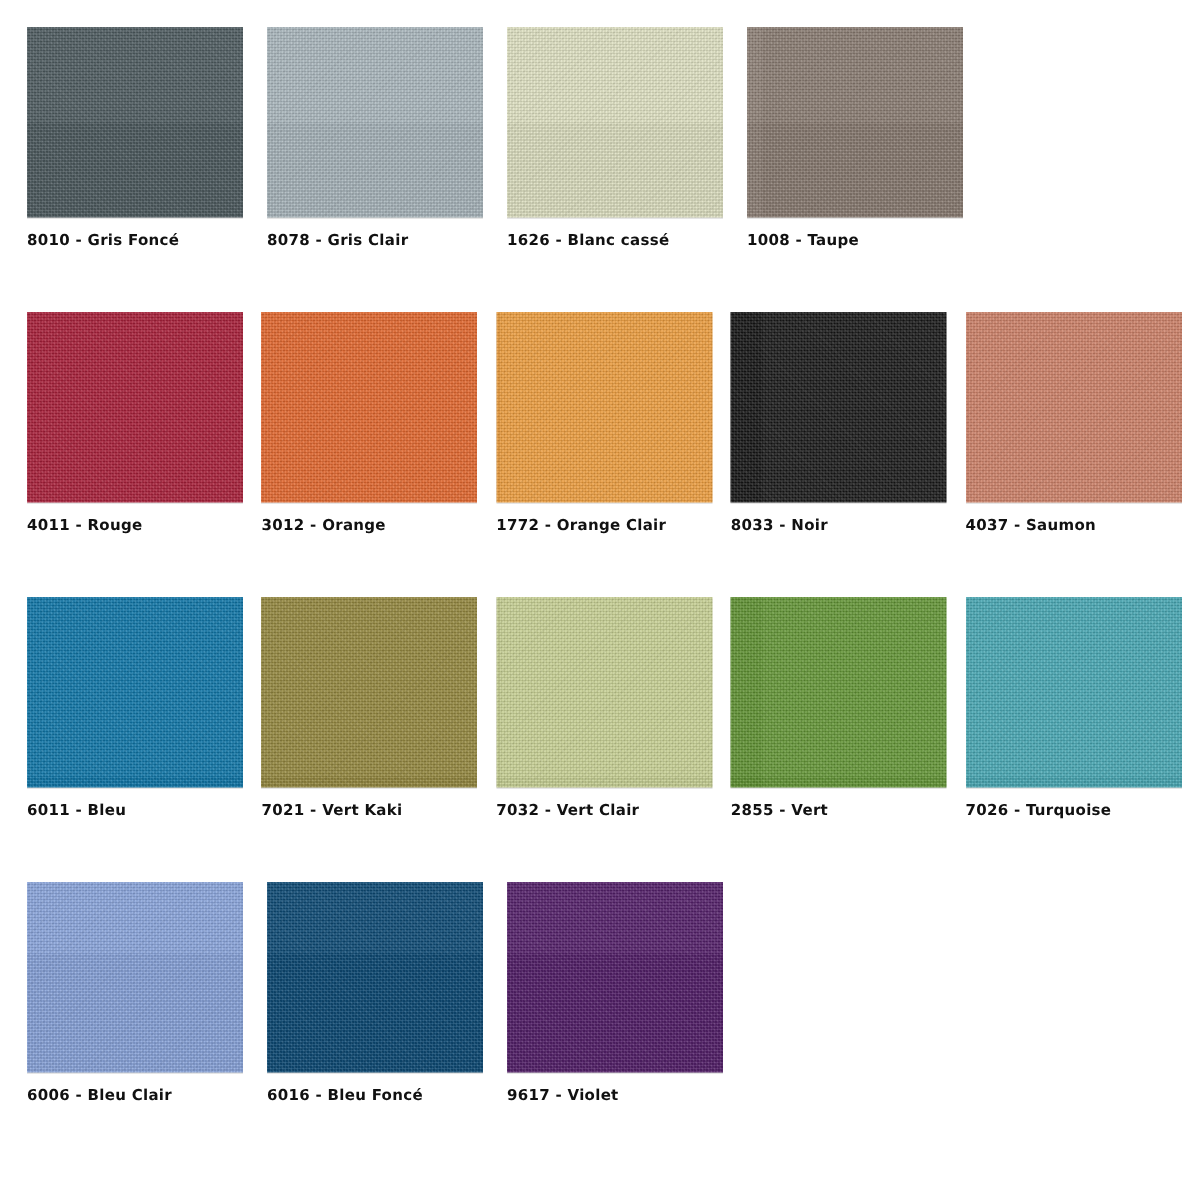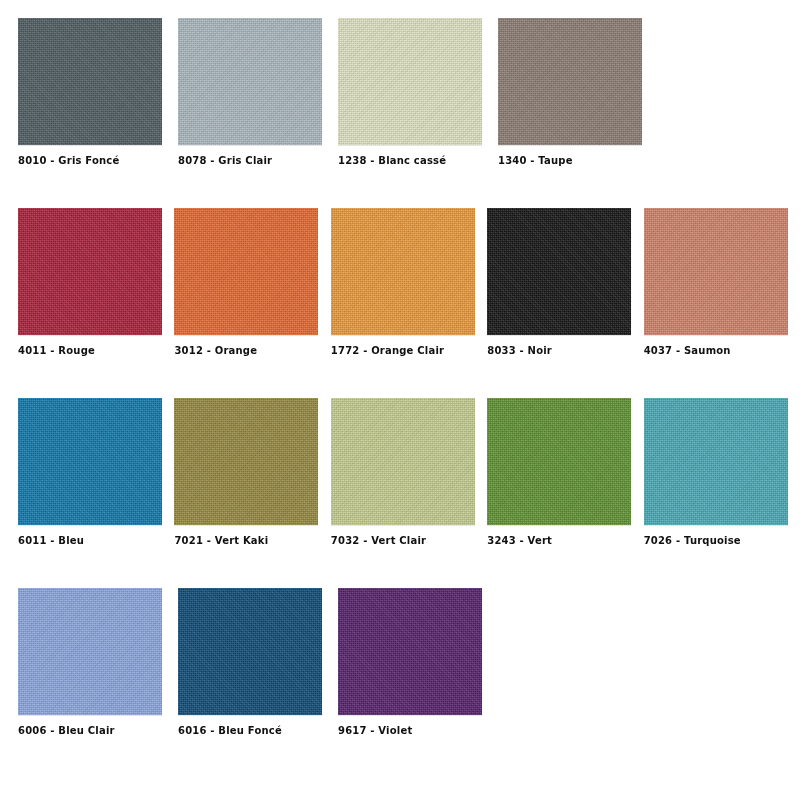--- a/index.html
+++ b/index.html
@@ -112,7 +112,7 @@
       </div>
       <div class="swatch-cell">
         <div class="swatch-chip" style="background-color: rgb(223, 225, 194);"></div>
-        <div class="swatch-label">1238 - Blanc cassé</div>
+        <div class="swatch-label">1626 - Blanc cassé</div>
       </div>
       <div class="swatch-cell">
         <div class="swatch-chip" style="background-color: rgb(138, 124, 114);"></div>

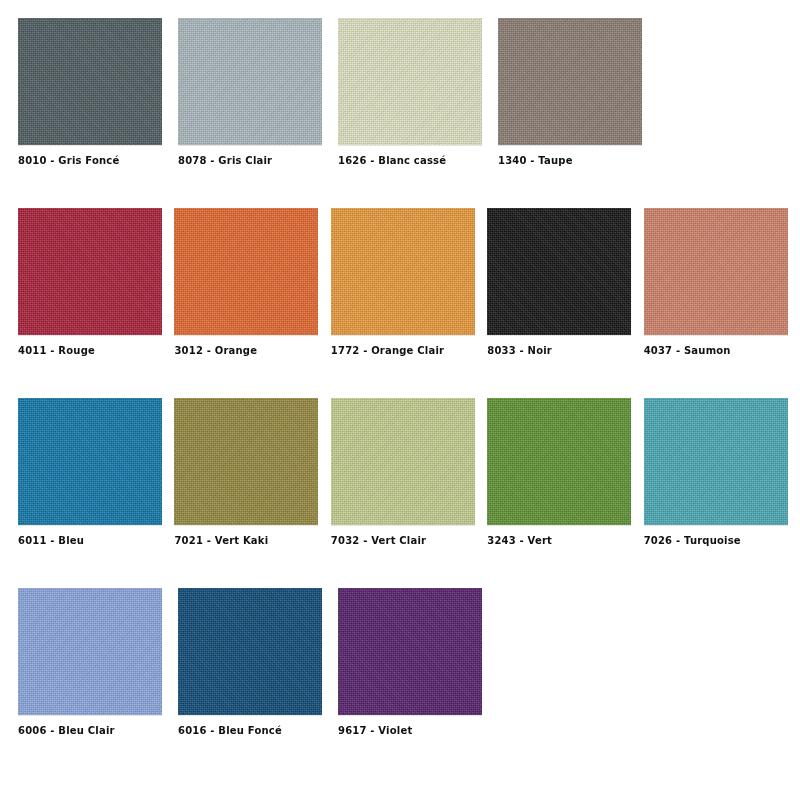--- a/index.html
+++ b/index.html
@@ -116,7 +116,7 @@
       </div>
       <div class="swatch-cell">
         <div class="swatch-chip" style="background-color: rgb(138, 124, 114);"></div>
-        <div class="swatch-label">1340 - Taupe</div>
+        <div class="swatch-label">1008 - Taupe</div>
       </div>
     </div>
     <div class="swatch-row">

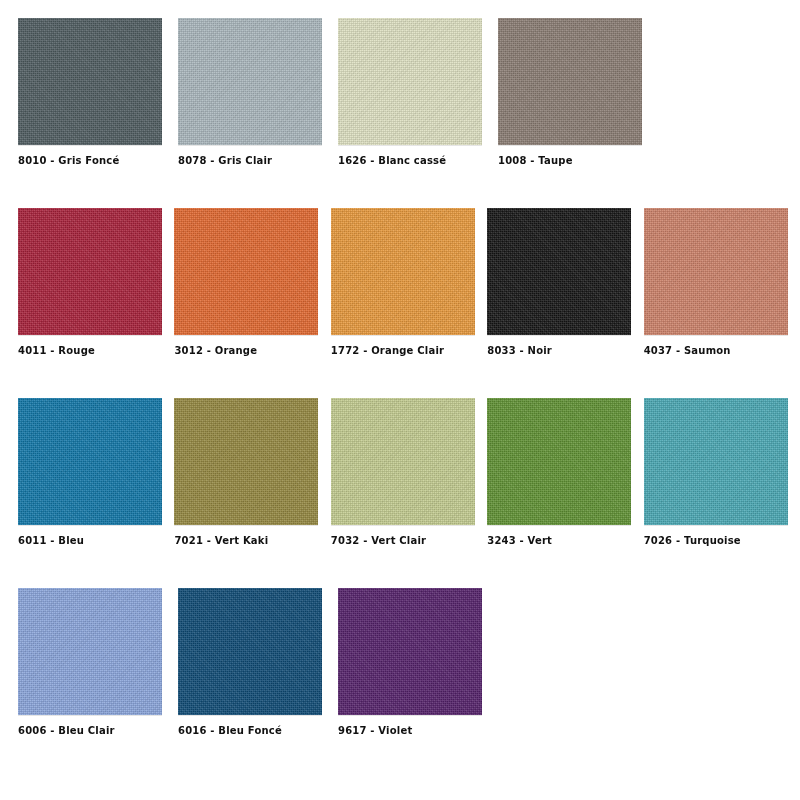--- a/index.html
+++ b/index.html
@@ -156,7 +156,7 @@
       </div>
       <div class="swatch-cell">
         <div class="swatch-chip" style="background-color: rgb(95, 145, 50);"></div>
-        <div class="swatch-label">3243 - Vert</div>
+        <div class="swatch-label">2855 - Vert</div>
       </div>
       <div class="swatch-cell">
         <div class="swatch-chip" style="background-color: rgb(72, 168, 180);"></div>

